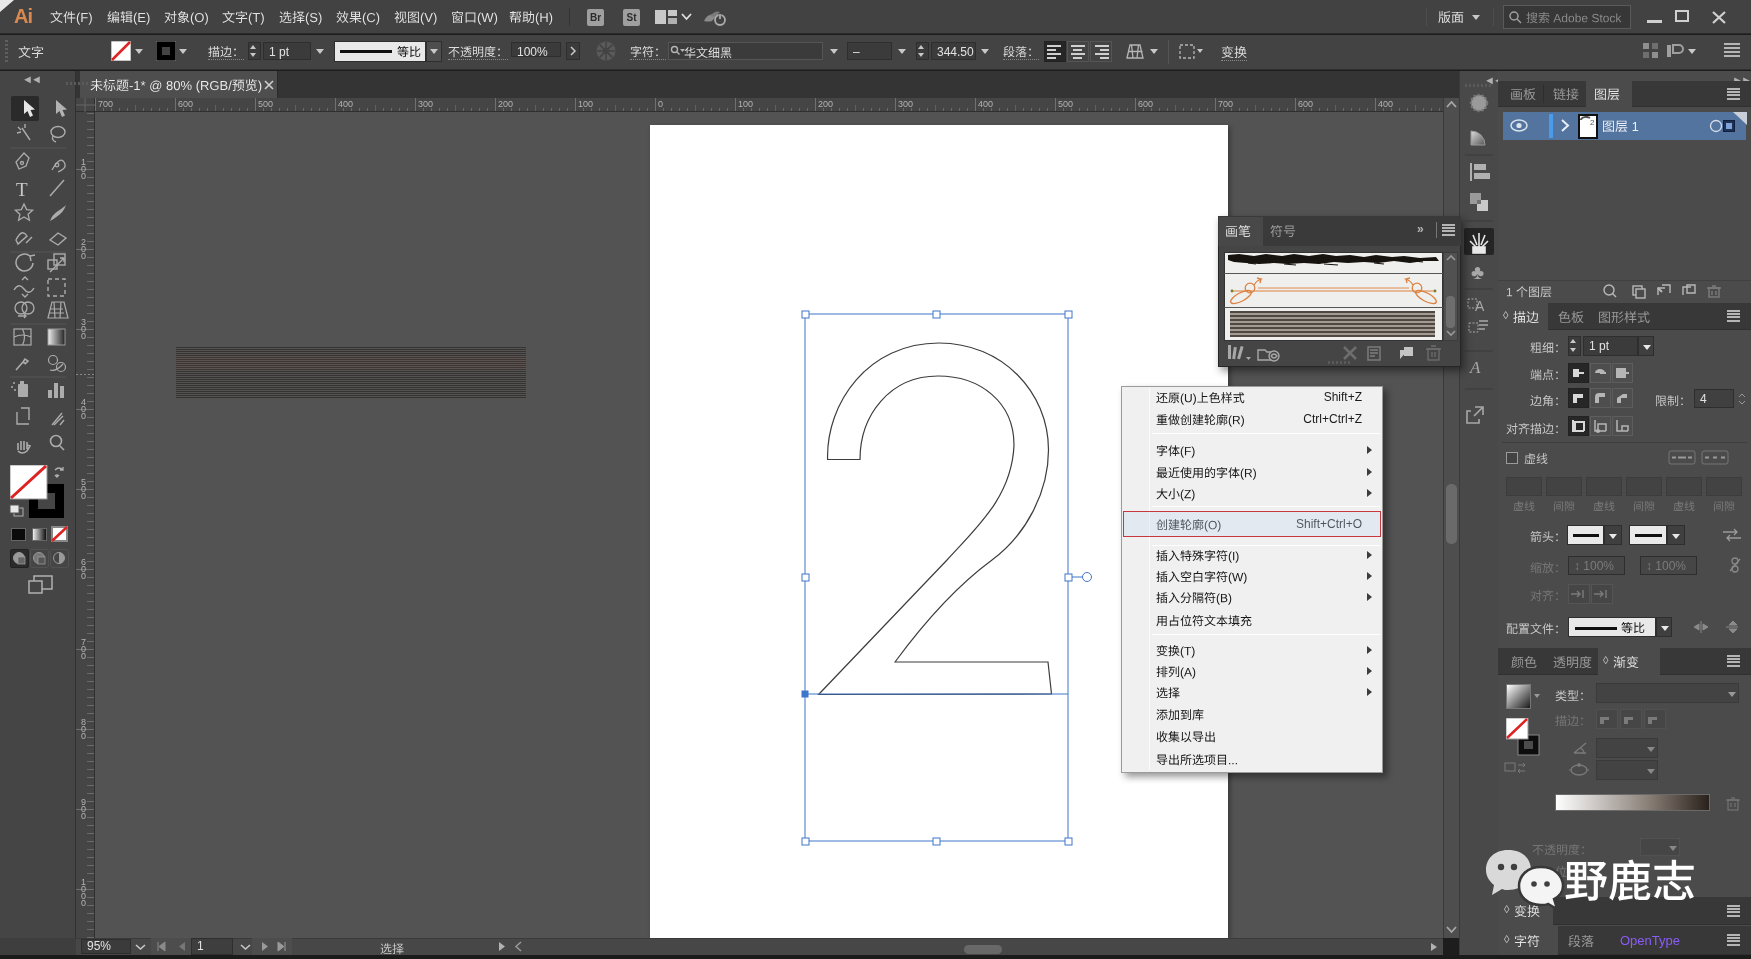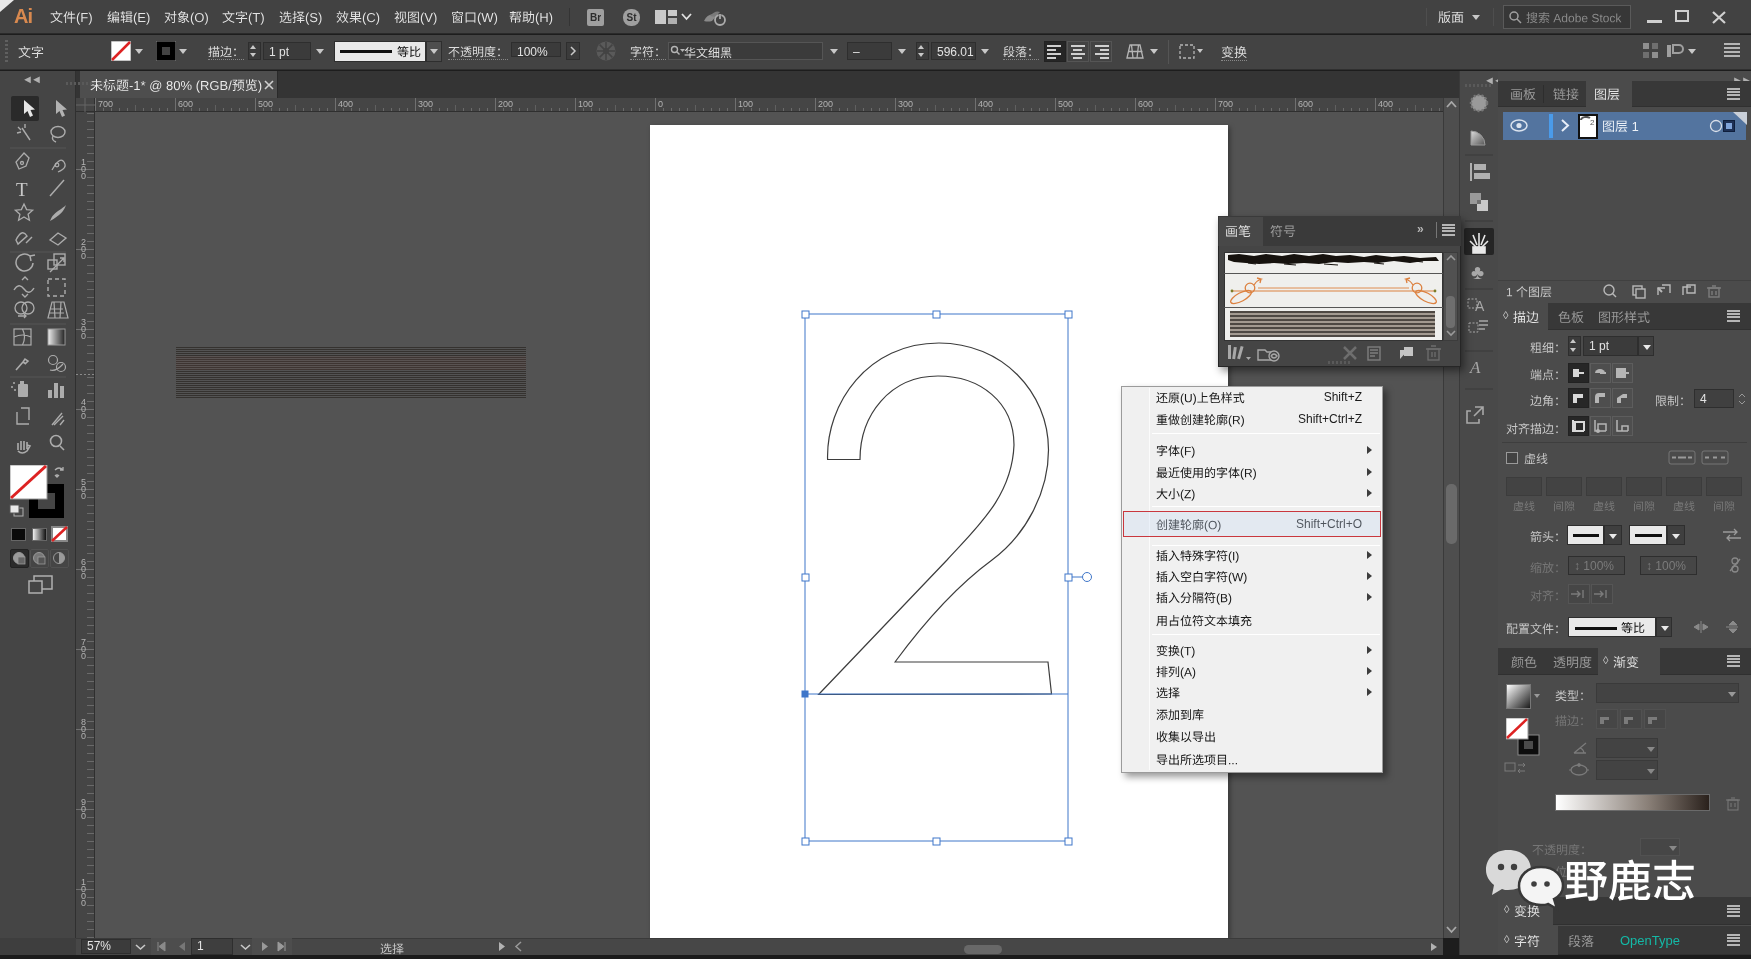--- a/index.html
+++ b/index.html
@@ -261,7 +261,7 @@
   </svg>
 <div style="position:absolute;left:569px;top:8px;width:1px;height:18px;background:#343434"></div>
 <div style="position:absolute;left:587px;top:9px;width:17px;height:17px;background:#9f9f9f;border-radius:2px;color:#2d2d2d;font-size:10px;font-weight:bold;text-align:center;line-height:17px">Br</div>
-<div style="position:absolute;left:623px;top:9px;width:17px;height:17px;background:#9f9f9f;border-radius:8px;color:#2d2d2d;font-size:10px;font-weight:bold;text-align:center;line-height:17px">St</div>
+<div style="position:absolute;left:623px;top:9px;width:17px;height:17px;background:#9f9f9f;border-radius:2px;color:#2d2d2d;font-size:10px;font-weight:bold;text-align:center;line-height:17px">St</div>
 <div style="position:absolute;left:655px;top:10px;width:11px;height:14px;background:#c9c9c9"></div>
 <div style="position:absolute;left:668px;top:10px;width:9px;height:6px;background:#c9c9c9"></div>
 <div style="position:absolute;left:668px;top:18px;width:9px;height:6px;background:#b0b0b0"></div>

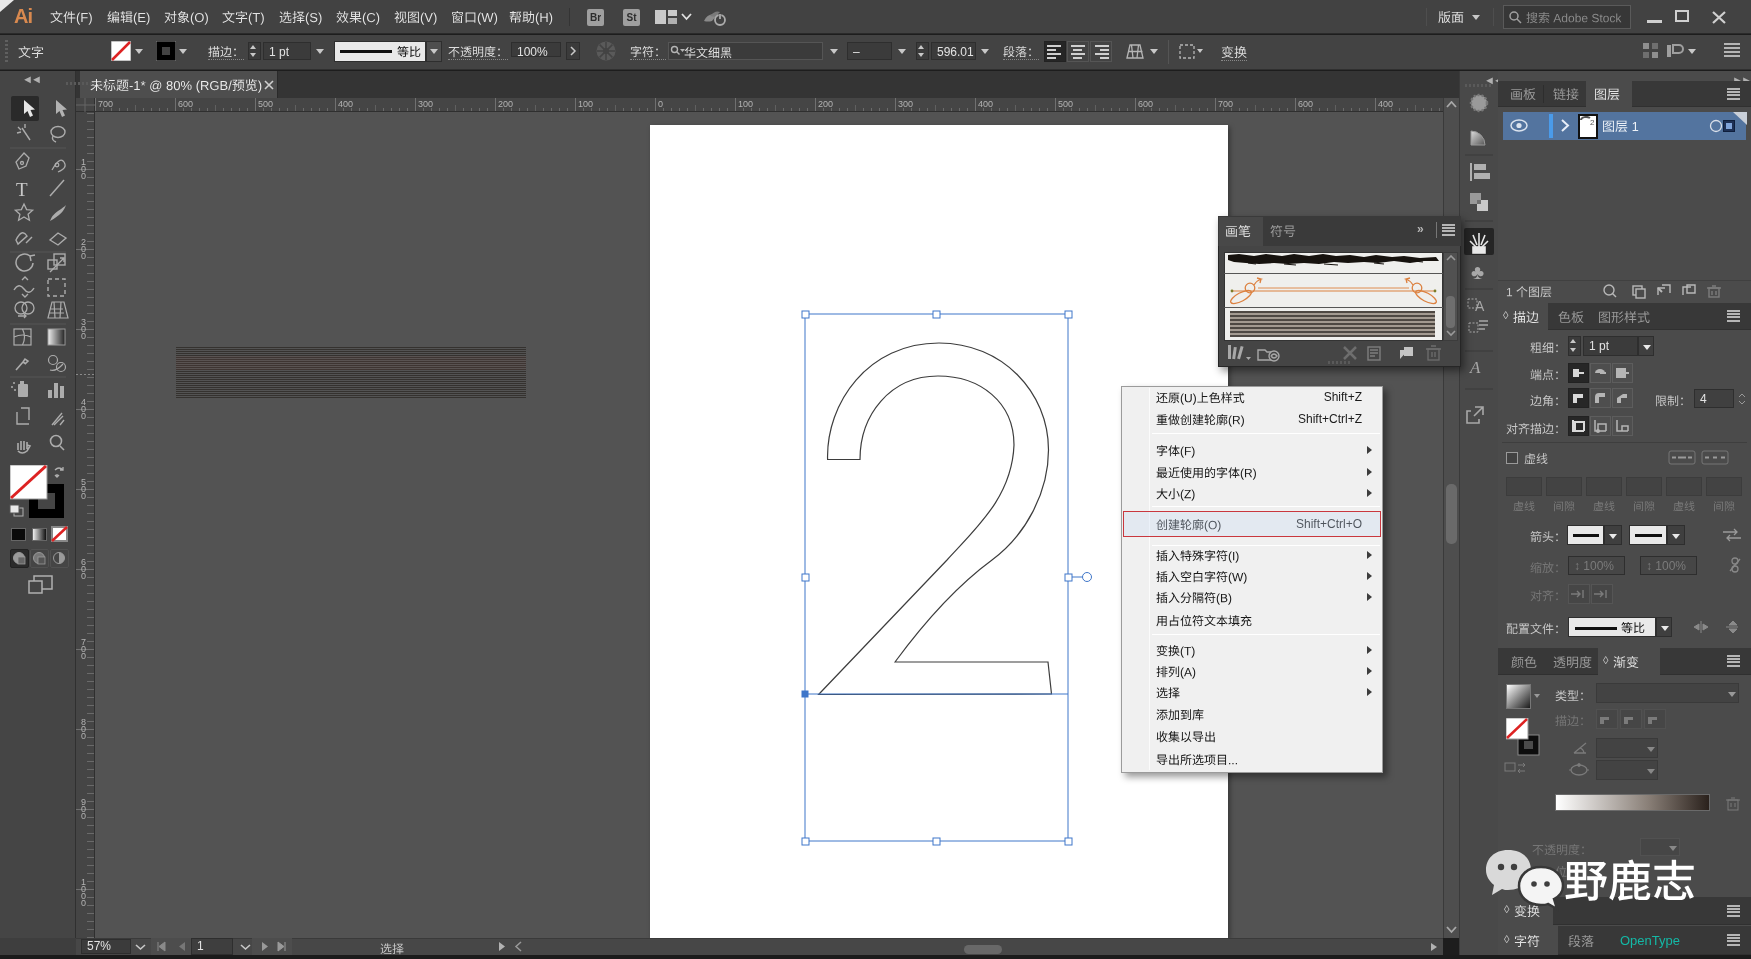--- a/index.html
+++ b/index.html
@@ -399,7 +399,7 @@
 <div class="spin" style="left:916px;top:42px;height:18px"></div>
 <div class="chev" style="left:918px;top:45px;border-top:none;border-bottom:4px solid #c8c8c8;border-left-width:3px;border-right-width:3px"></div>
 <div class="chev" style="left:918px;top:53px;border-left-width:3px;border-right-width:3px;border-top-width:4px"></div>
-<div class="fld" style="left:931px;top:42px;width:45px;height:18px">596.01</div>
+<div class="fld" style="left:931px;top:42px;width:45px;height:18px">344.50</div>
 <div class="chev" style="left:981px;top:49px"></div>
 <svg style="position:absolute;left:1003px;top:44px;overflow:visible" width="38" height="16">
     <g fill="#dedede" transform="translate(0 12.2)">

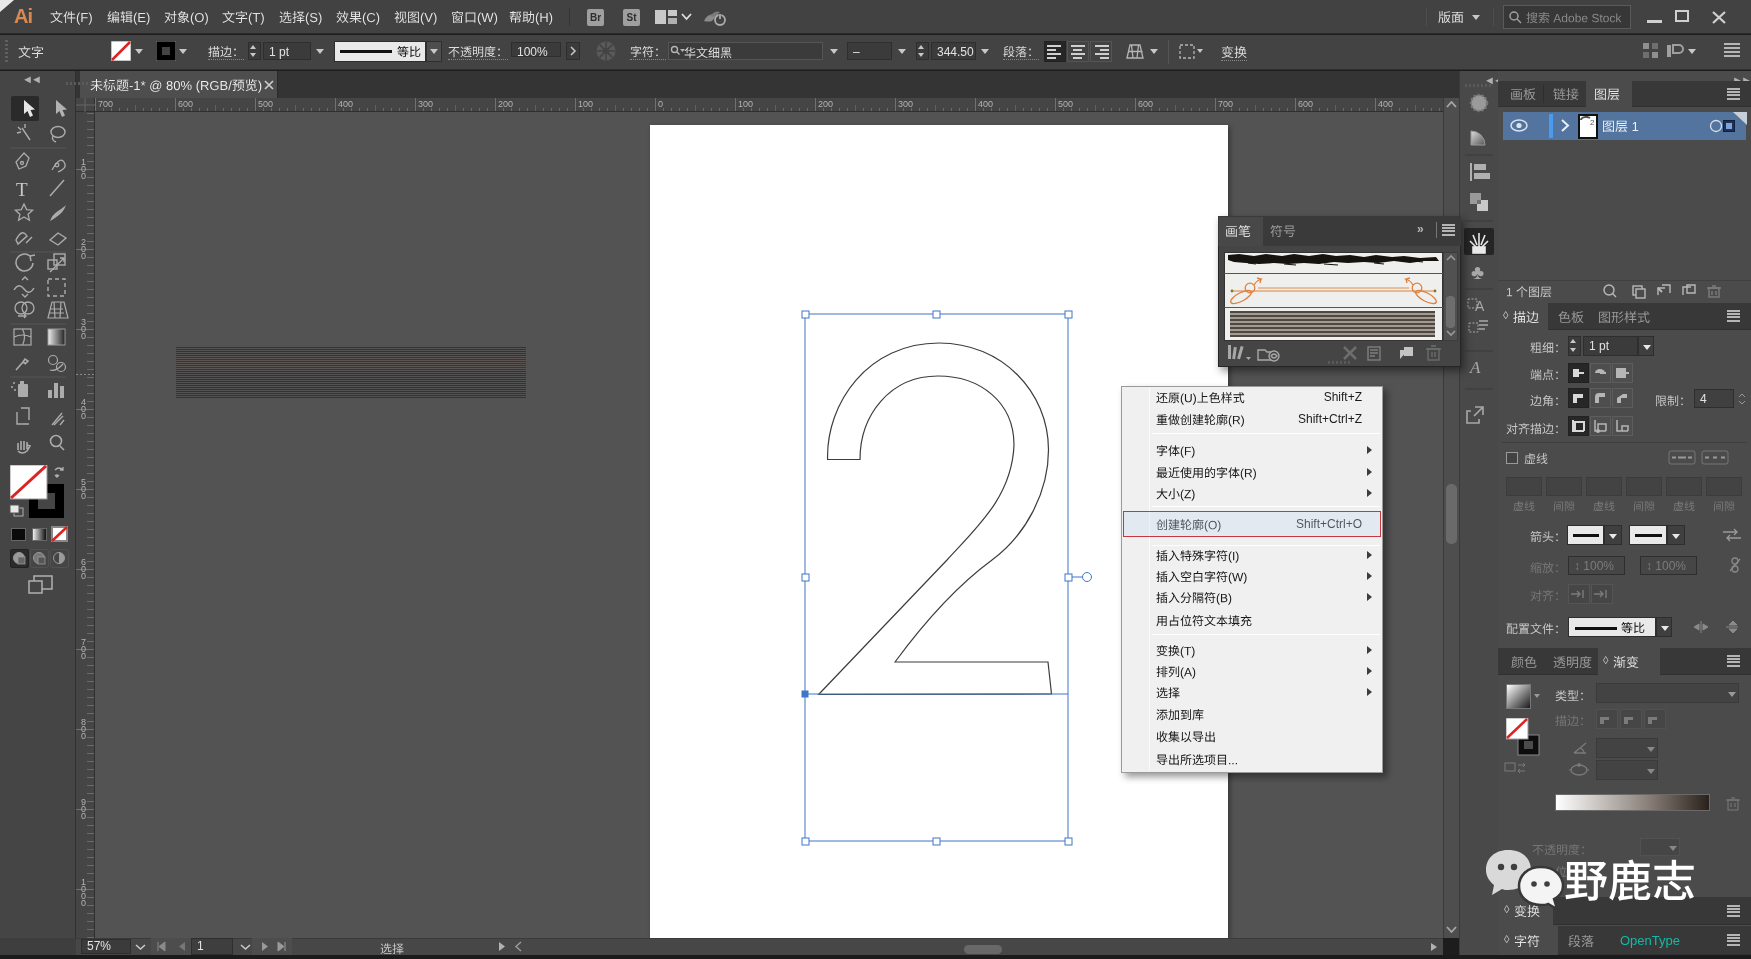--- a/index.html
+++ b/index.html
@@ -1401,7 +1401,7 @@
       <use href="#tg4" transform="translate(84.7 0) scale(0.00586 -0.00586)"></use>
     </g>
   </svg>
-<div style="position:absolute;left:1270px;top:412px;width:92px;text-align:right;color:#1a1a1a;font-size:12px">Shift+Ctrl+Z</div>
+<div style="position:absolute;left:1270px;top:412px;width:92px;text-align:right;color:#1a1a1a;font-size:12px">Ctrl+Ctrl+Z</div>
 <div style="position:absolute;left:1152px;top:433px;width:228px;height:1px;background:#d7d7d7;border-bottom:1px solid #fff"></div>
 <svg style="position:absolute;left:1156px;top:443px;overflow:visible" width="41" height="16">
     <g fill="#1a1a1a" transform="translate(0 12.2)">

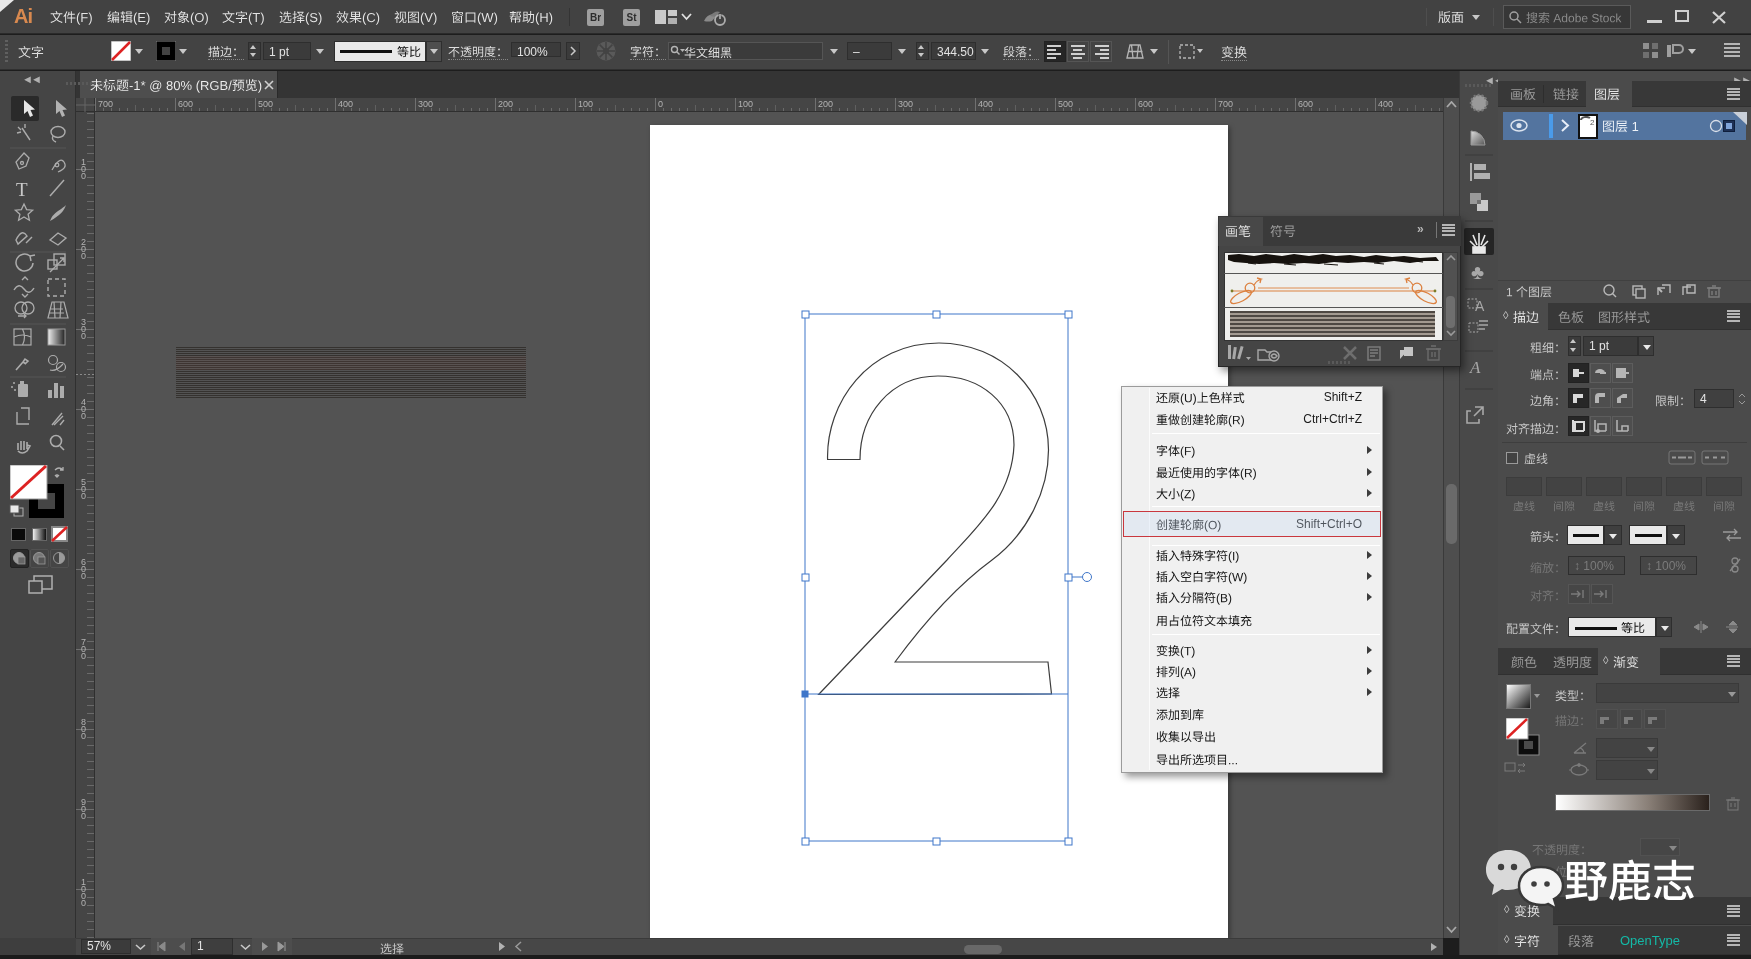--- a/index.html
+++ b/index.html
@@ -748,7 +748,7 @@
 <div style="position:absolute;left:76px;top:938px;width:1367px;height:17px;background:#474747;border-top:1px solid #3a3a3a"></div>
 <div style="position:absolute;left:0;top:955px;width:1751px;height:4px;background:#1b1b1b"></div>
 <div style="position:absolute;left:0;top:938px;width:76px;height:17px;background:#3e3e3e"></div>
-<div class="fld" style="left:81px;top:939px;width:50px;height:15px;line-height:13px;font-size:12px">57%</div>
+<div class="fld" style="left:81px;top:939px;width:50px;height:15px;line-height:13px;font-size:12px">95%</div>
 <svg class="ab" style="left:135px;top:944px" width="11" height="7">
     <path d="M1 1 L5.5 5 L10 1" fill="none" stroke="#c8c8c8" stroke-width="1.6"></path>
   </svg>

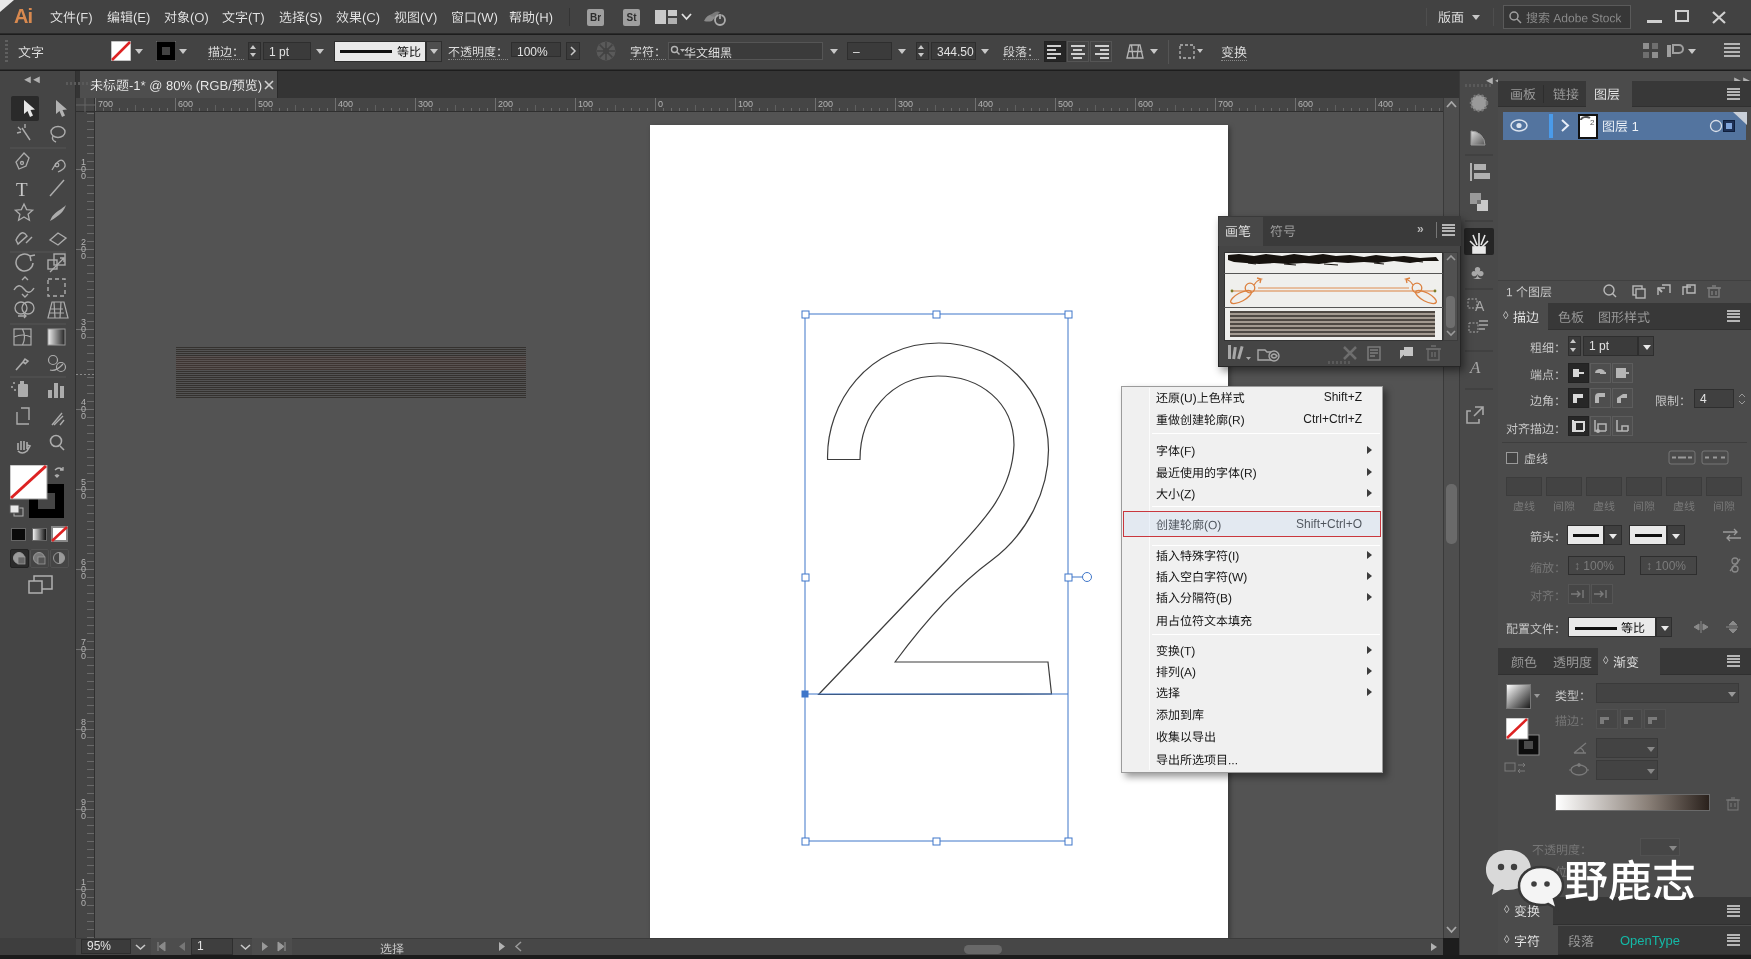--- a/index.html
+++ b/index.html
@@ -1288,7 +1288,7 @@
       <use href="#tg54" transform="translate(13.0 0) scale(0.01300 -0.01300)"></use>
     </g>
   </svg>
-<div style="position:absolute;left:1620px;top:933px;color:#14b8a6;font-size:13px">OpenType</div>
+<div style="position:absolute;left:1620px;top:933px;color:#8b5cf6;font-size:13px">OpenType</div>
 <div style="position:absolute;left:1727px;top:934px;width:13px;height:12px">
     <div style="position:absolute;left:0;top:0px;width:13px;height:1.6px;background:#b5b5b5"></div>
     <div style="position:absolute;left:0;top:3px;width:13px;height:1.6px;background:#b5b5b5"></div>

